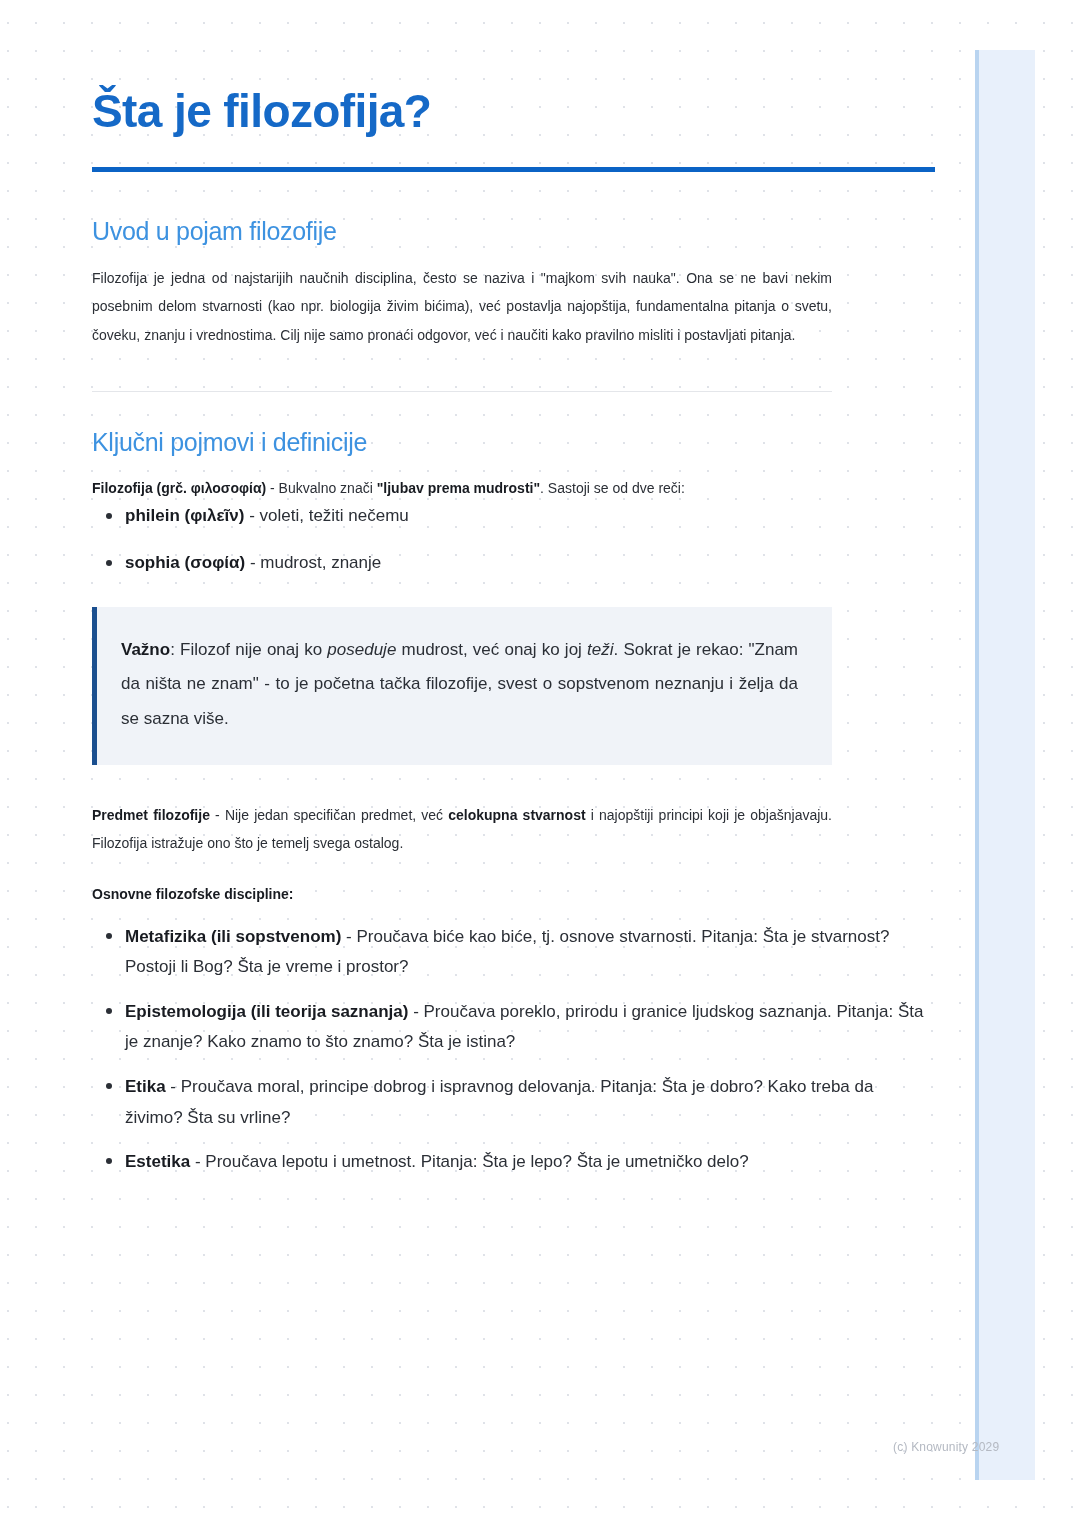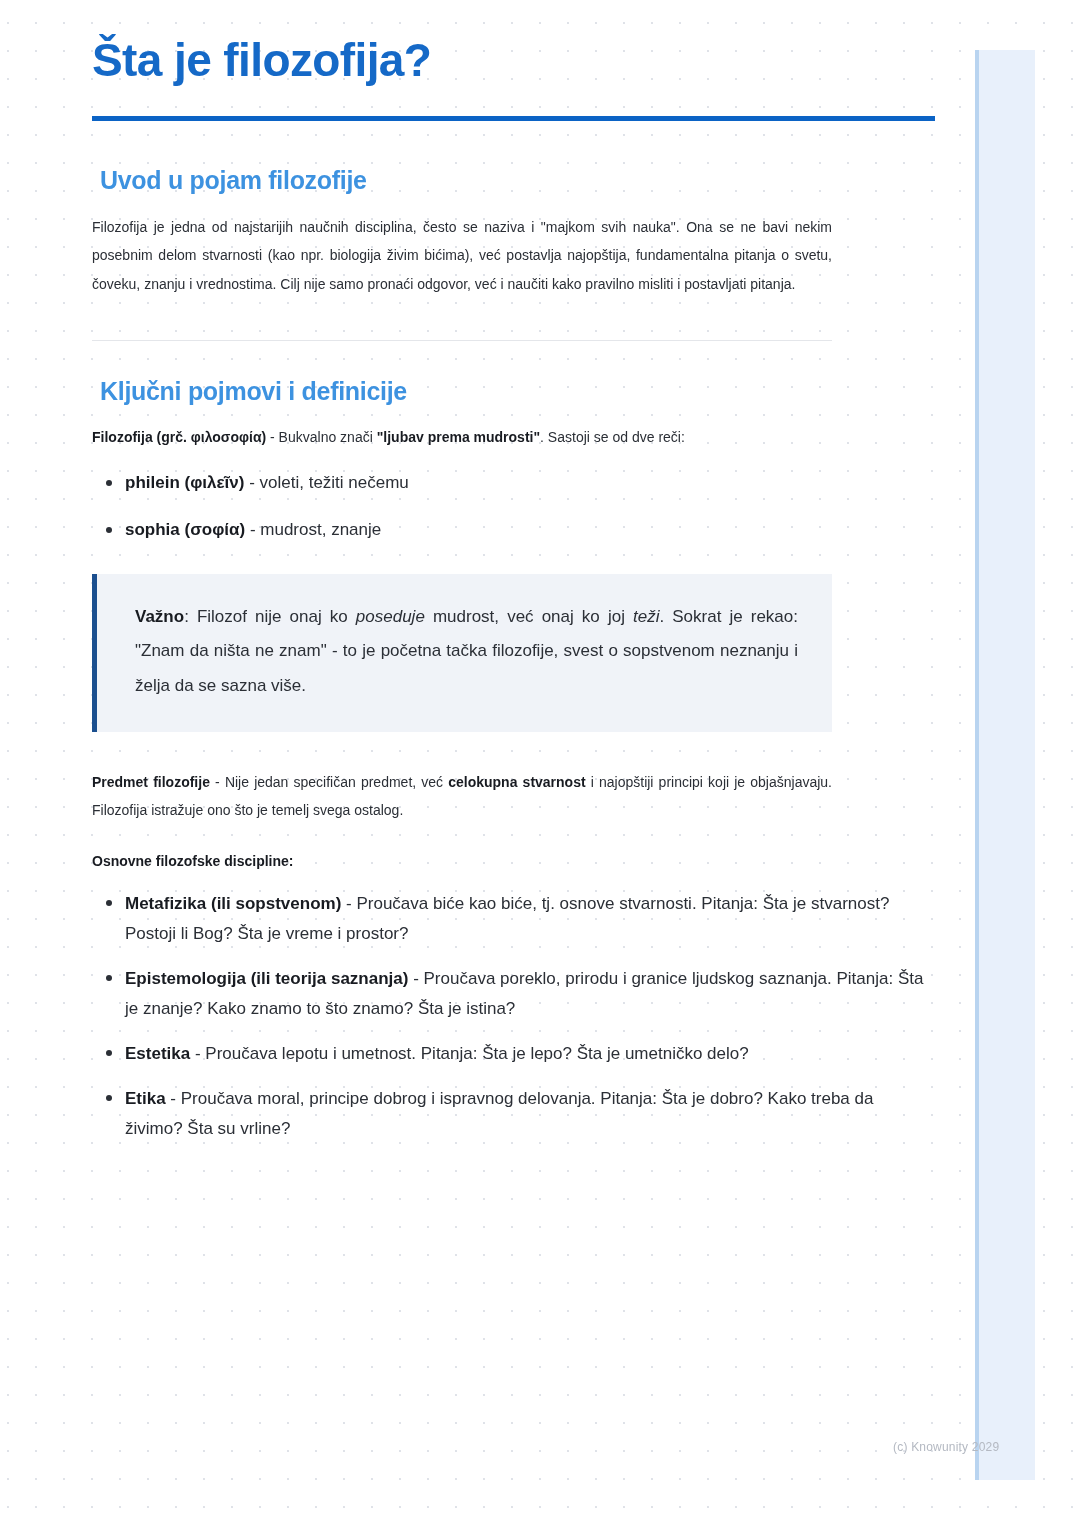--- a/index.html
+++ b/index.html
@@ -52,7 +52,7 @@
     color: #1569c7;
     letter-spacing: -0.6px;
     margin: 0;
-    padding-top: 35px;
+    padding-top: 86px;
     line-height: 1.12;
   }
 

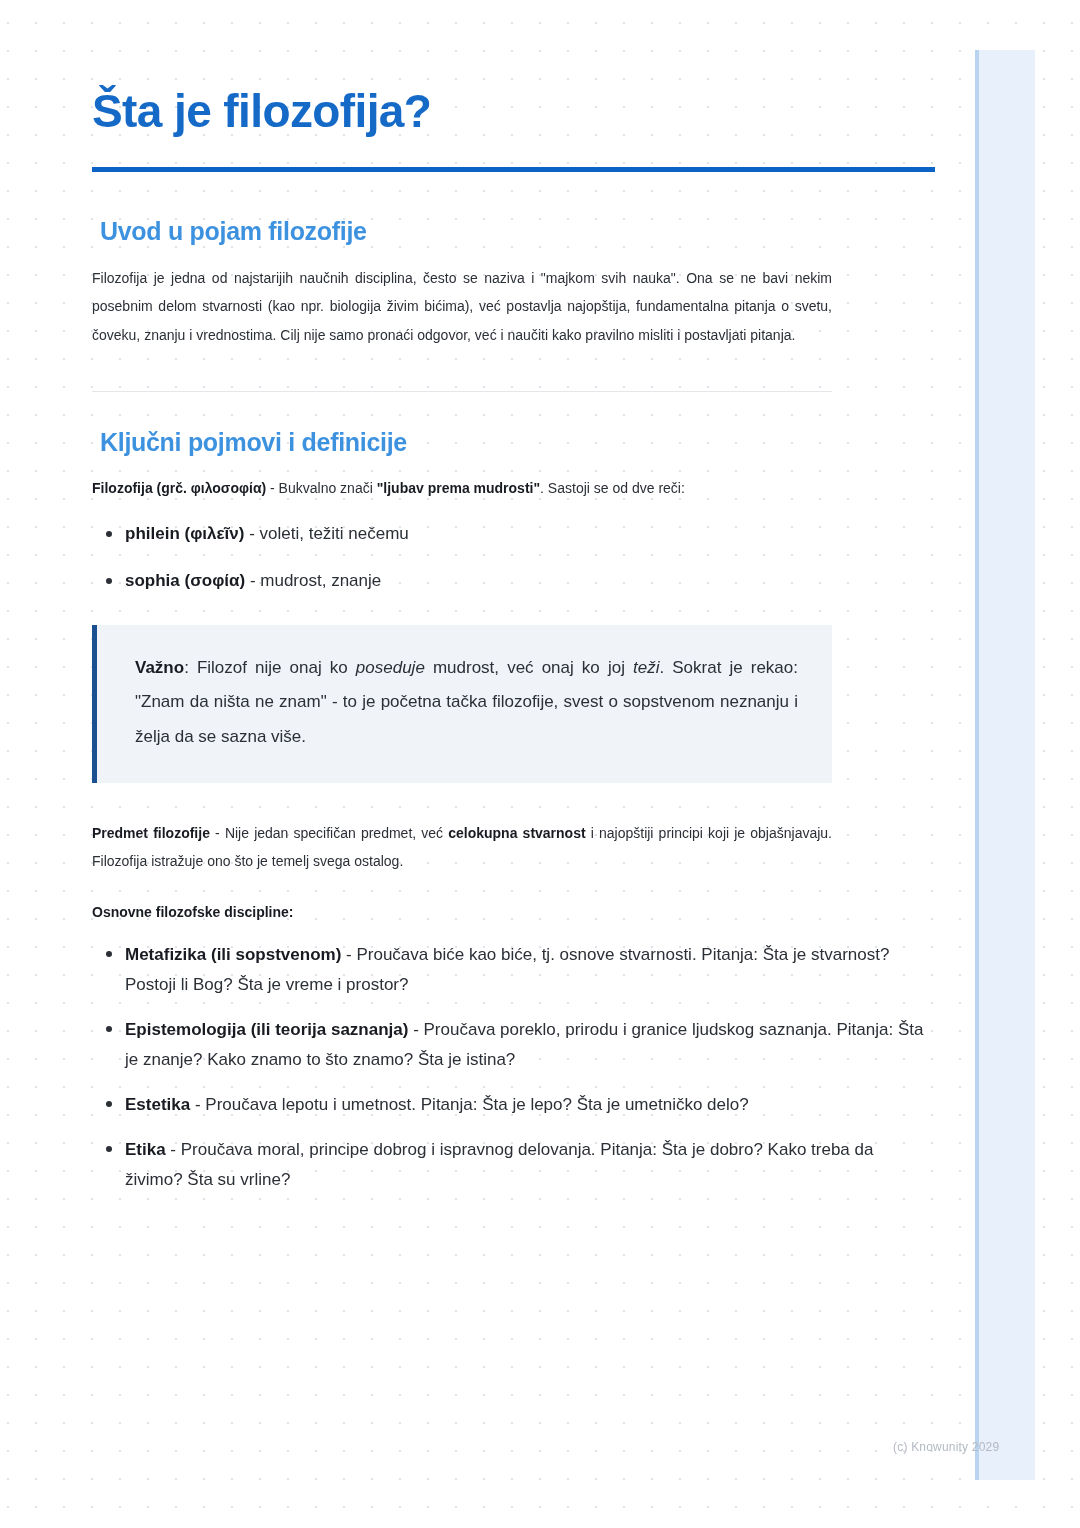--- a/index.html
+++ b/index.html
@@ -65,10 +65,10 @@
 
   .section-title {
     font-size: 25px;
-    font-weight: bold;
+    font-weight: normal;
     color: #3d92e0;
     letter-spacing: -0.3px;
-    margin: 8px;
+    margin: 0;
     line-height: 1.2;
   }
   .section-title.first { margin-top: 44px; }

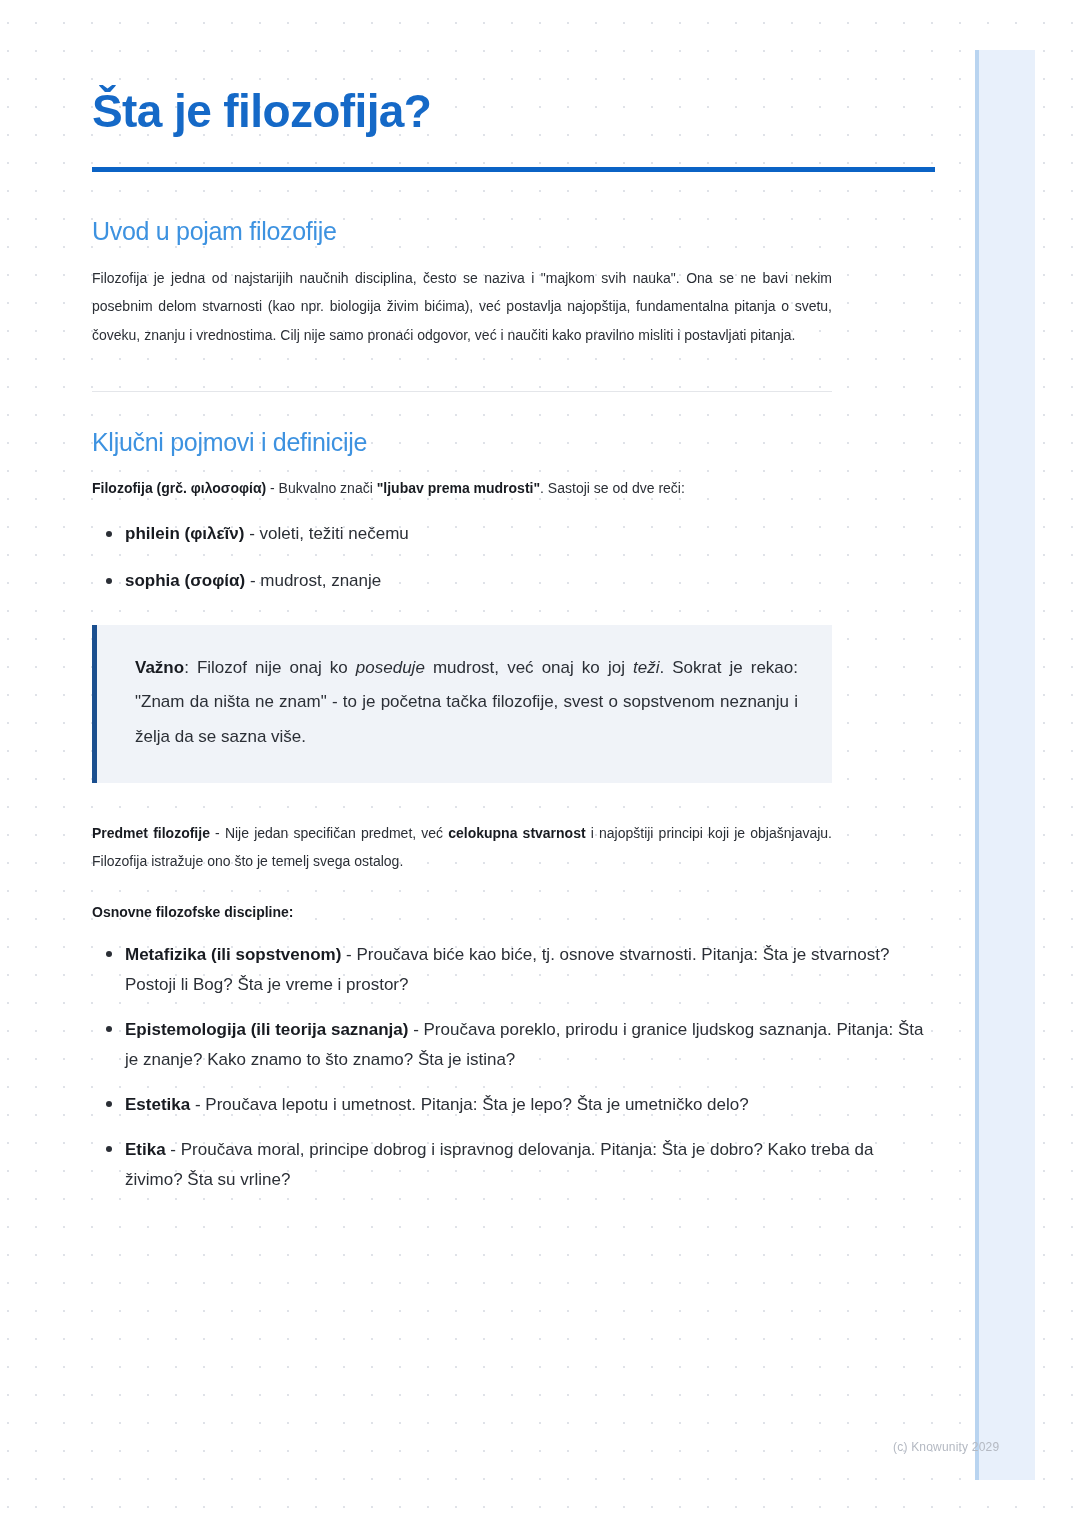--- a/index.html
+++ b/index.html
@@ -106,7 +106,7 @@
     margin: 0;
     padding: 0;
   }
-  ul.bullets.spaced { margin-top: 18px; }
+  ul.bullets.spaced { }
   ul.bullets li {
     position: relative;
     padding-left: 33px;

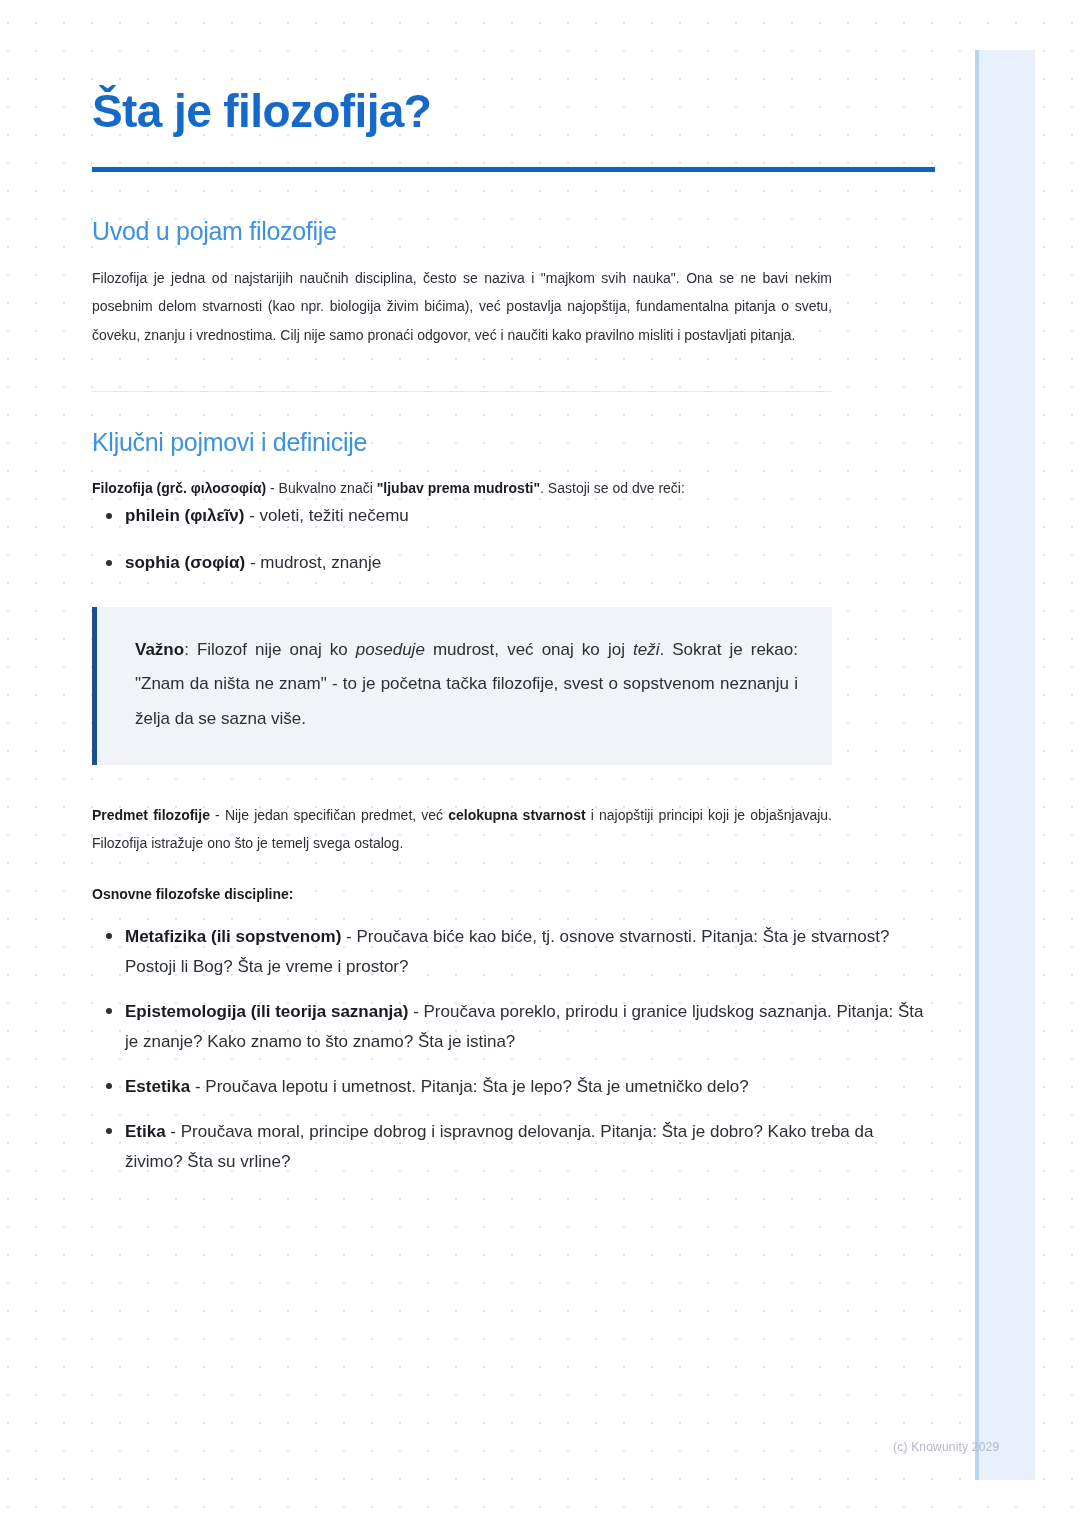--- a/index.html
+++ b/index.html
@@ -136,7 +136,7 @@
     background: #f0f3f8;
     border-left: 5px solid #1b4f8f;
     box-sizing: border-box;
-    padding: 26px 34px 28px 38px;
+    padding: 26px 34px 28px 24px;
   }
   .callout p {
     margin: 0;

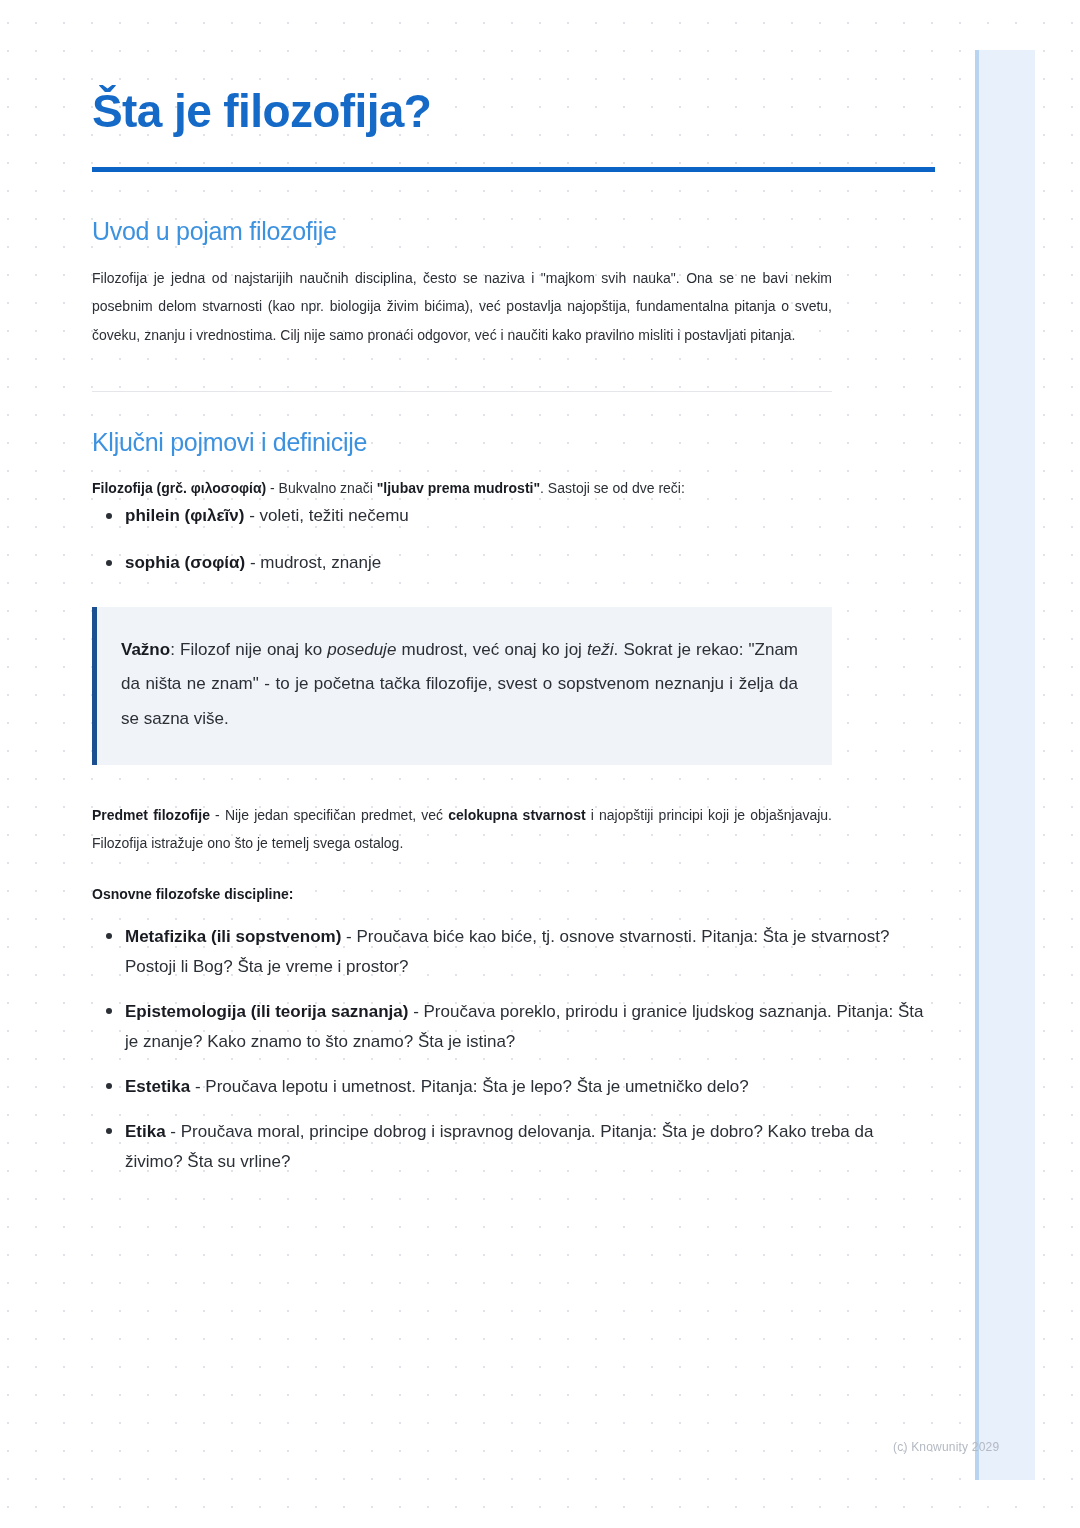--- a/index.html
+++ b/index.html
@@ -228,11 +228,11 @@
       <b>Epistemologija (ili teorija saznanja)</b><span> - Proučava poreklo, prirodu i granice ljudskog saznanja. Pitanja: Šta je znanje? Kako znamo to što znamo? Šta je istina?</span>
     </li>
     <li>
+      <b>Etika</b><span> - Proučava moral, principe dobrog i ispravnog delovanja. Pitanja: Šta je dobro? Kako treba da živimo? Šta su vrline?</span>
+    </li>
+    <li>
       <b>Estetika</b><span> - Proučava lepotu i umetnost. Pitanja: Šta je lepo? Šta je umetničko delo?</span>
     </li>
-    <li>
-      <b>Etika</b><span> - Proučava moral, principe dobrog i ispravnog delovanja. Pitanja: Šta je dobro? Kako treba da živimo? Šta su vrline?</span>
-    </li>
   </ul>
 
 </div>

